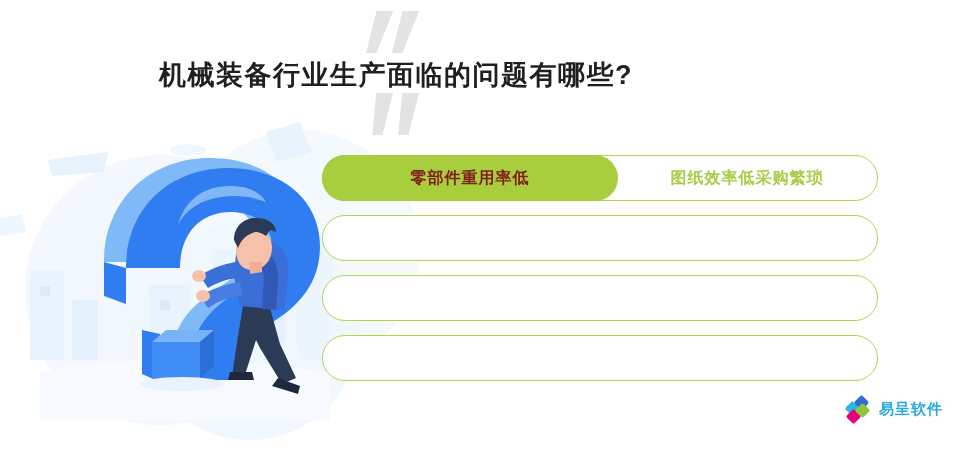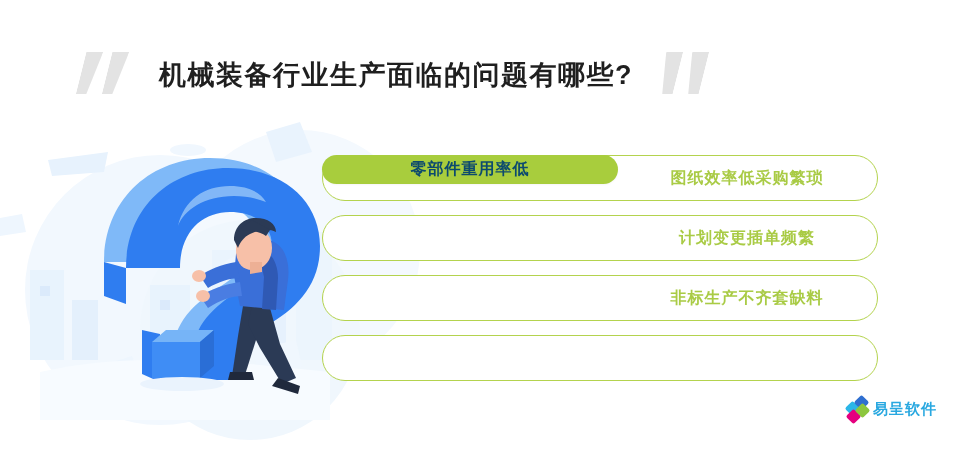--- a/index.html
+++ b/index.html
@@ -18,7 +18,7 @@
   
   .title-row{
     position:absolute;left:0;top:40px;width:792px;height:70px;
-    display:flex;align-items:center;justify-content:center;
+    display:flex;align-items:center;justify-content:center;flex-direction:column;
   }
   .quote{
     width:62px;height:46px;position:relative;flex:0 0 auto;

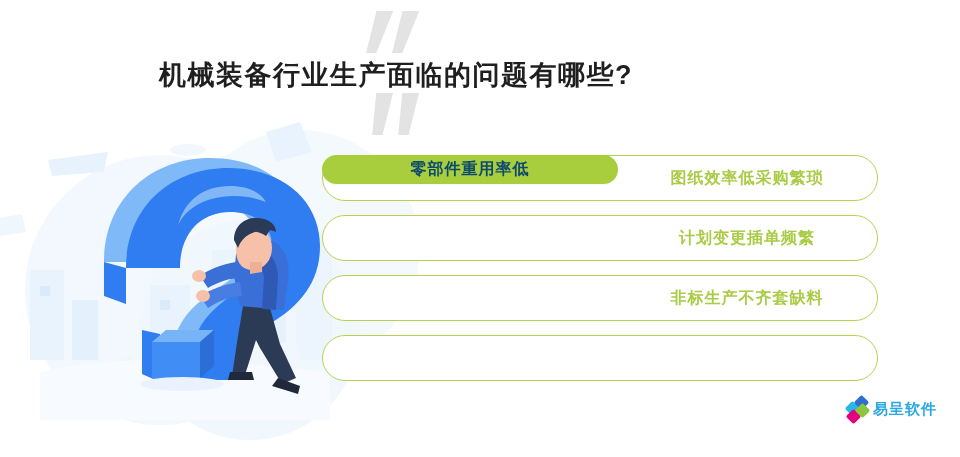--- a/index.html
+++ b/index.html
@@ -63,11 +63,11 @@
     white-space:nowrap;
   }
   .row-pill{
-    position:absolute;left:0;top:0;width:296px;height:29px;
+    position:absolute;left:0;top:0;width:296px;height:46px;
     background:#a8cd3d;
     border-radius:23px;
     display:flex;align-items:center;justify-content:center;
-    font-size:16px;color:#0c4a6e;font-weight:bold;letter-spacing:1px;
+    font-size:16px;color:#7f1d1d;font-weight:bold;letter-spacing:1px;
     white-space:nowrap;
     box-shadow:0 1px 2px rgba(0,0,0,0.04);
   }

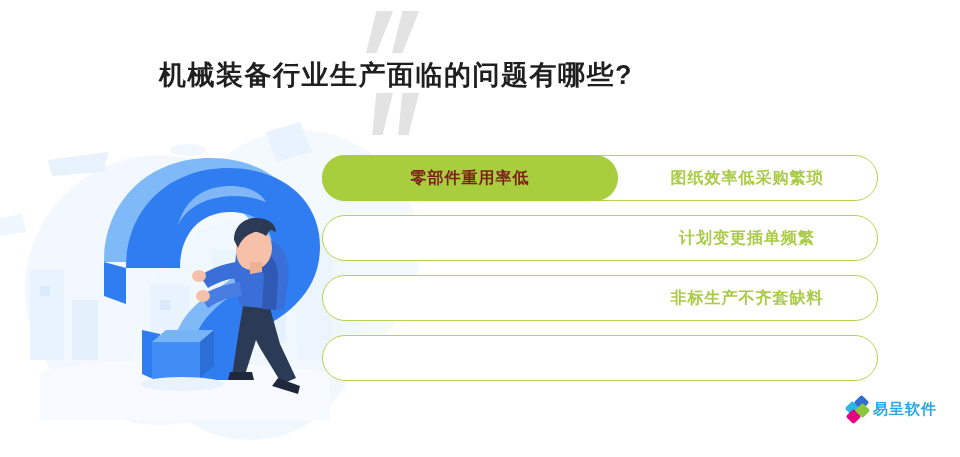--- a/index.html
+++ b/index.html
@@ -205,7 +205,6 @@
 
     <div class="row">
       <div class="row-outer"></div>
-      <div class="row-right-label">计划变更插单频繁</div>
     </div>
 
     <div class="row">

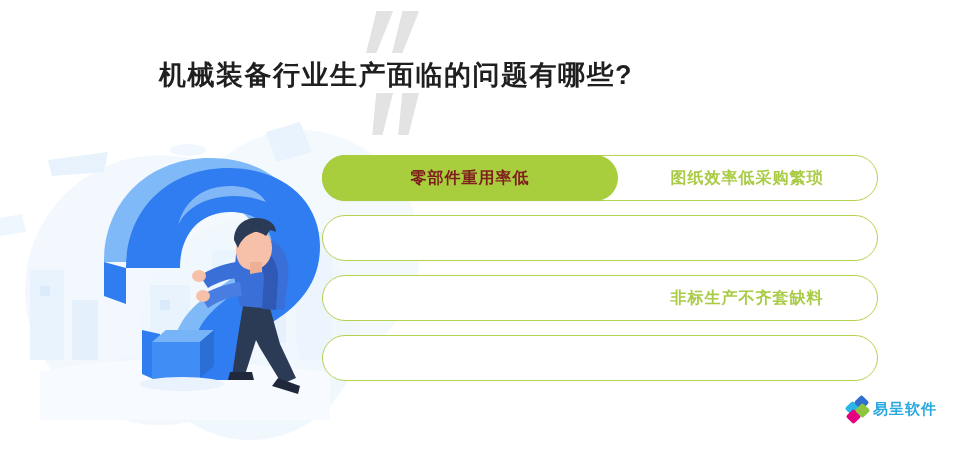--- a/index.html
+++ b/index.html
@@ -209,7 +209,6 @@
 
     <div class="row">
       <div class="row-outer"></div>
-      <div class="row-right-label">非标生产不齐套缺料</div>
     </div>
 
     <div class="row">

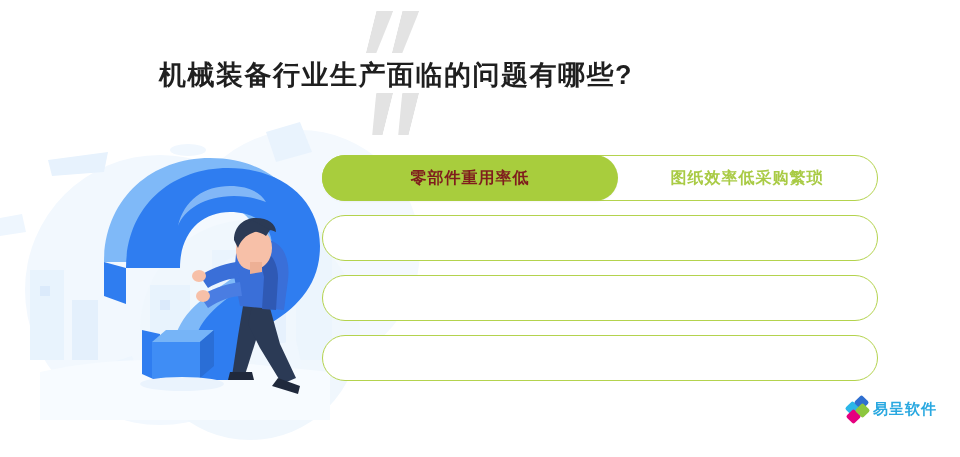--- a/index.html
+++ b/index.html
@@ -75,7 +75,7 @@
   
   .logo{
     position:absolute;left:846px;top:396px;
-    display:flex;align-items:center;
+    display:flex;align-items:center;gap:6px;
   }
   .logo-mark{
     position:relative;width:27px;height:27px;flex:0 0 auto;

